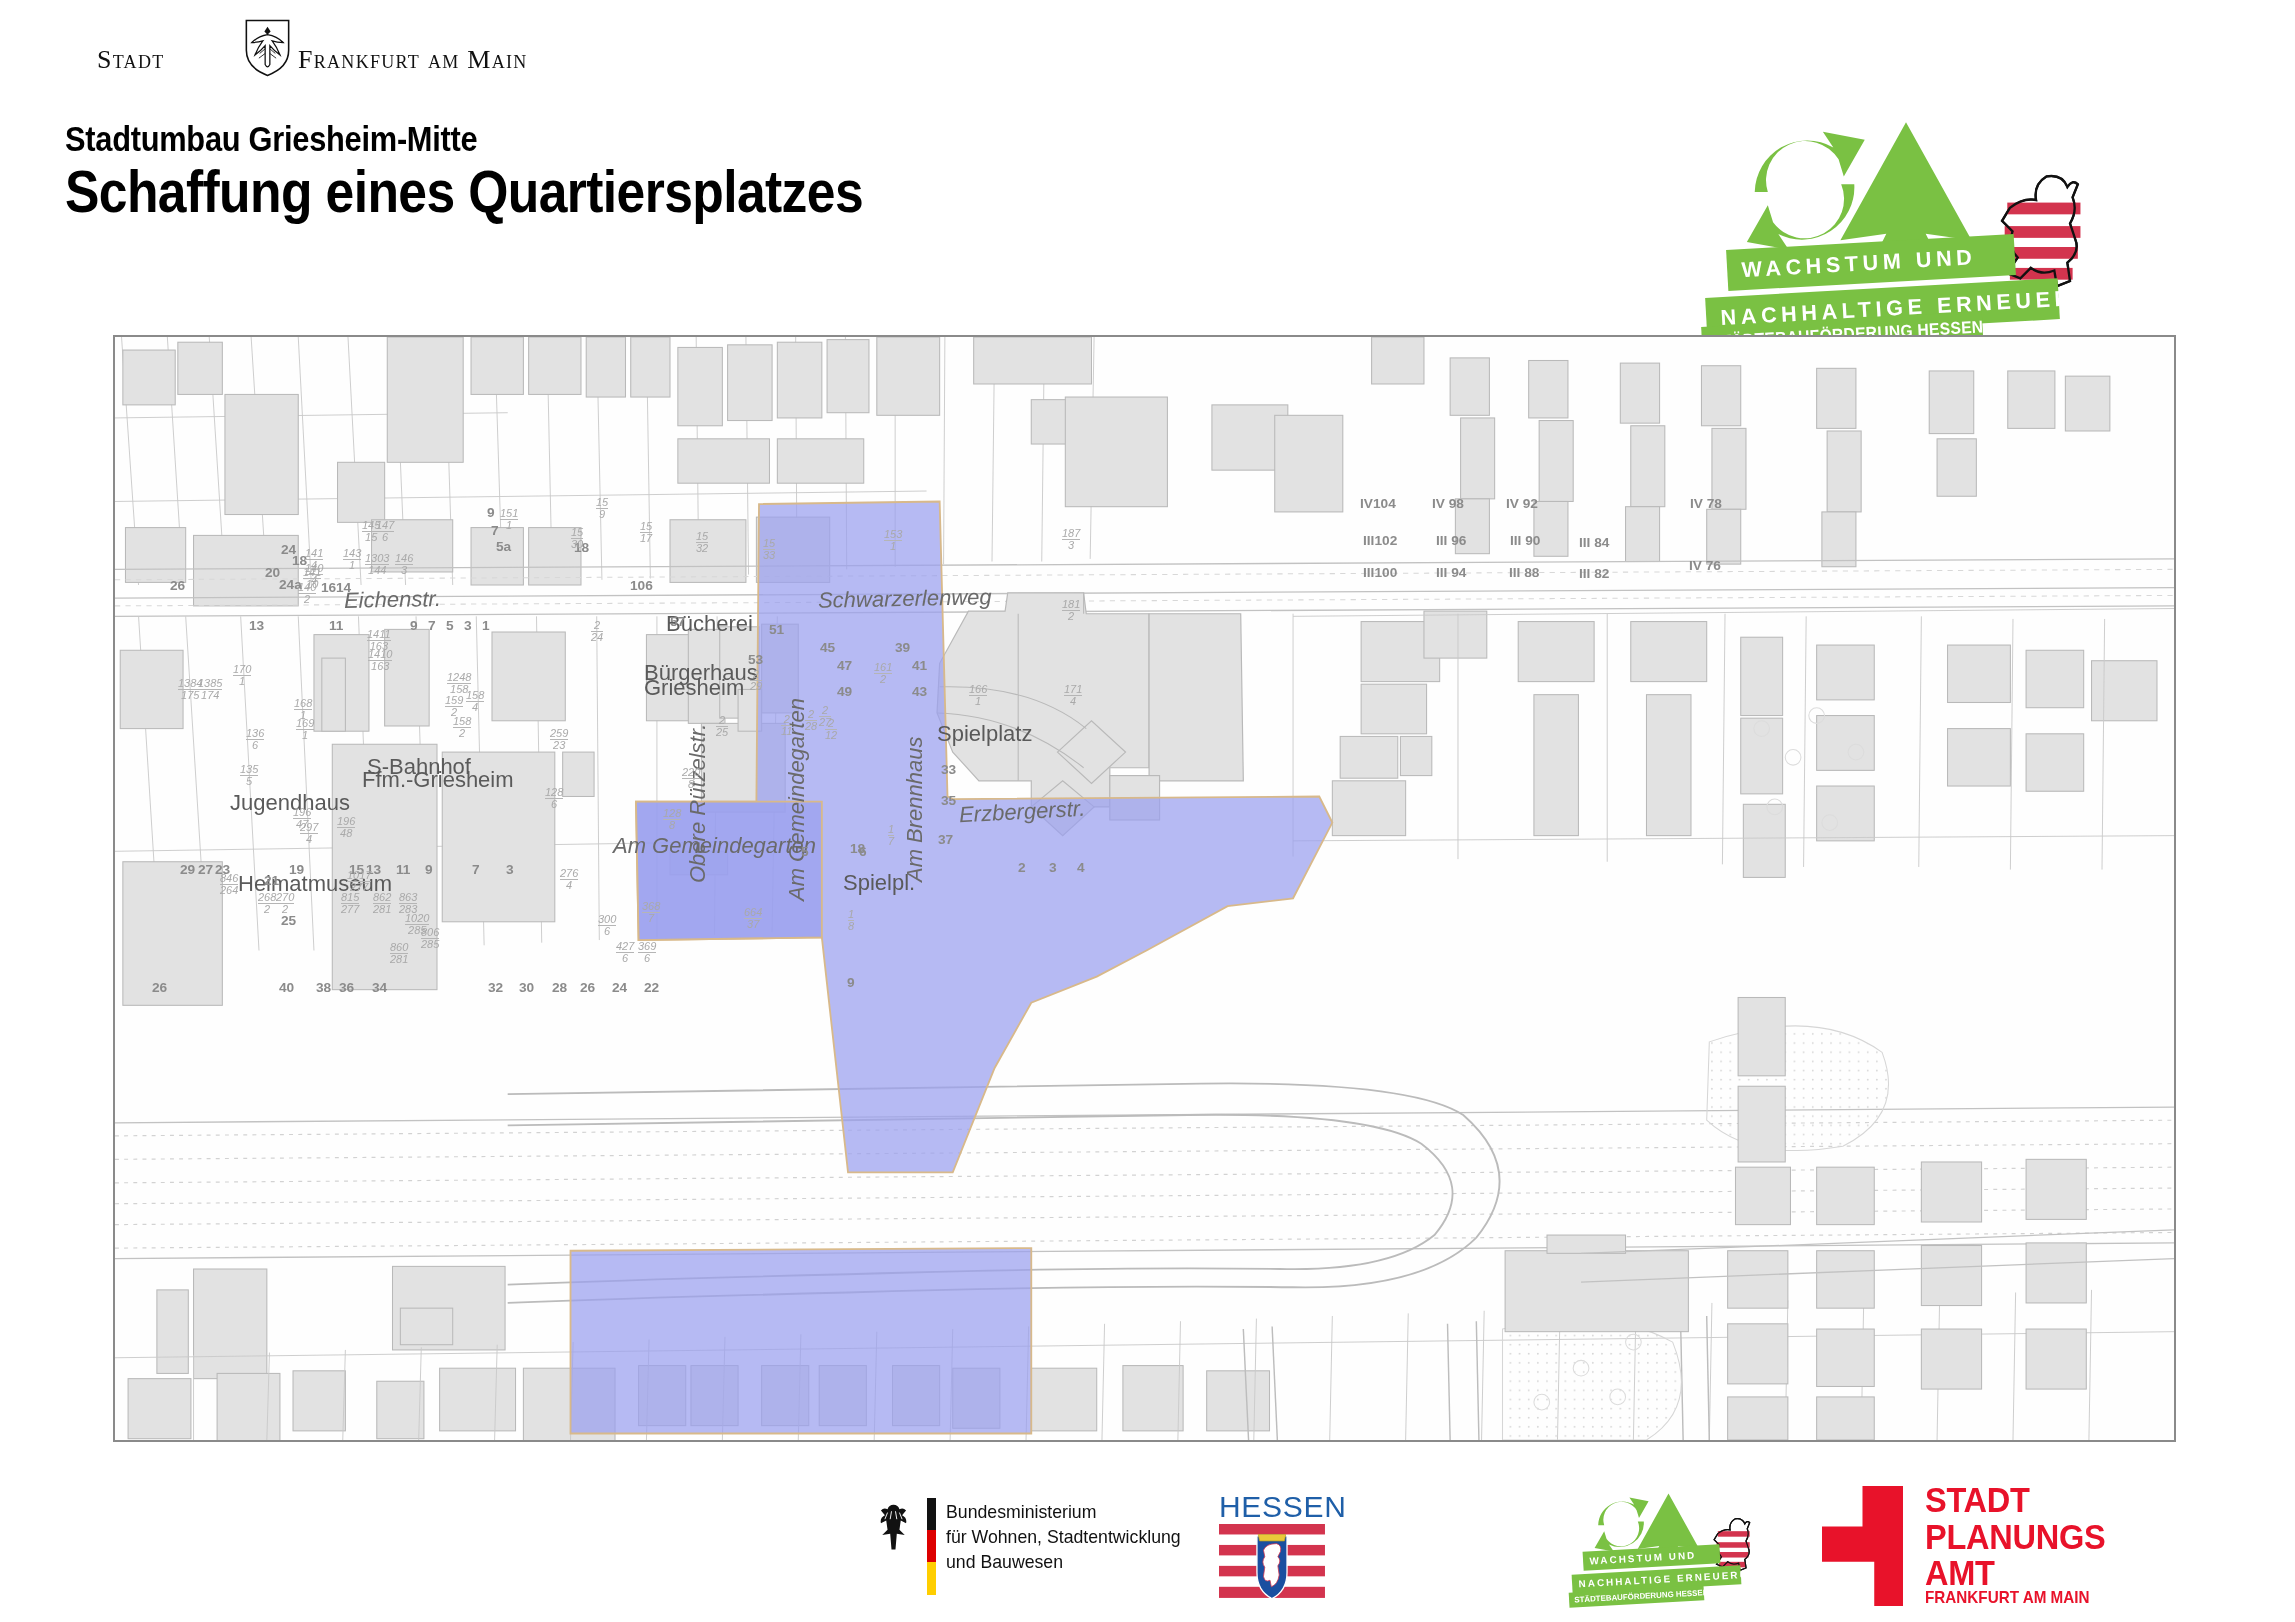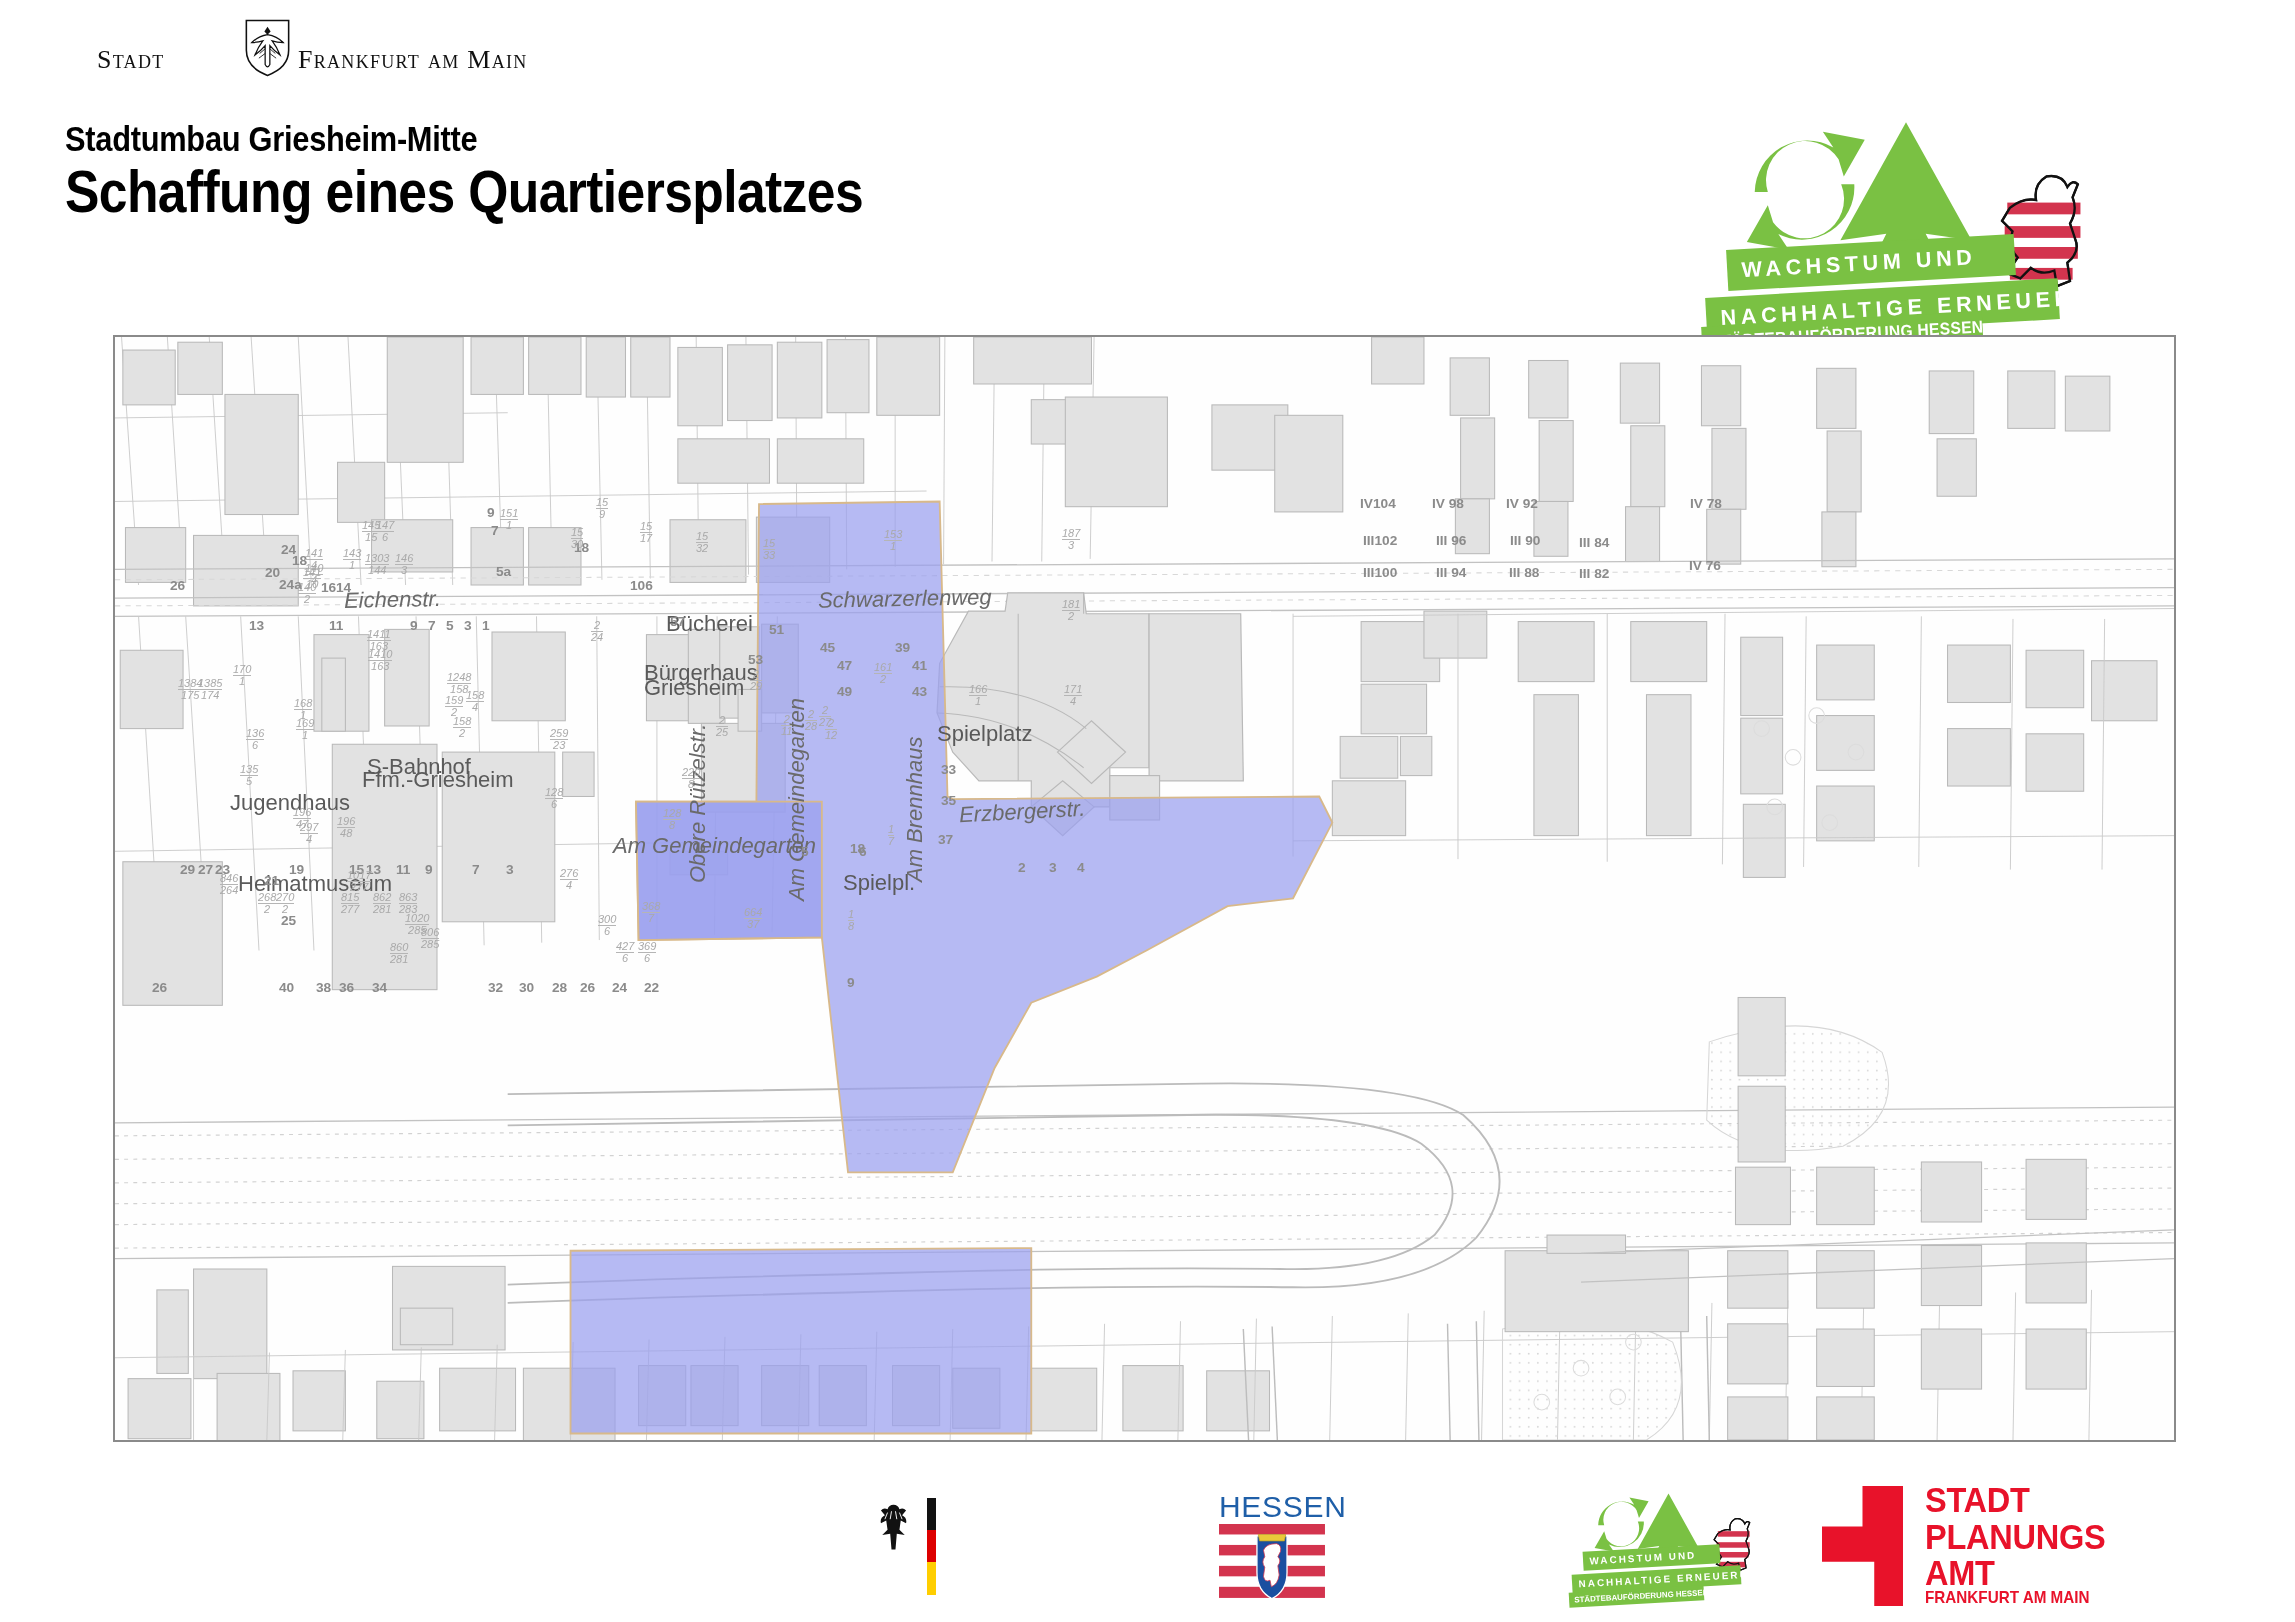--- a/index.html
+++ b/index.html
@@ -453,7 +453,7 @@
         <div class="maplabel hn" style="left: 349px; top: 281px;">3</div>
         <div class="maplabel hn" style="left: 367px; top: 281px;">1</div>
         <div class="maplabel hn" style="left: 55px; top: 241px;">26</div>
-        <div class="maplabel hn" style="left: 381px; top: 202px; margin-top: 25px;">5a</div>
+        <div class="maplabel hn" style="left: 381px; top: 202px;">5a</div>
         <div class="maplabel hn" style="left: 376px; top: 186px;">7</div>
         <div class="maplabel hn" style="left: 372px; top: 168px;">9</div>
         <div class="maplabel hn" style="left: 459px; top: 203px;">18</div>

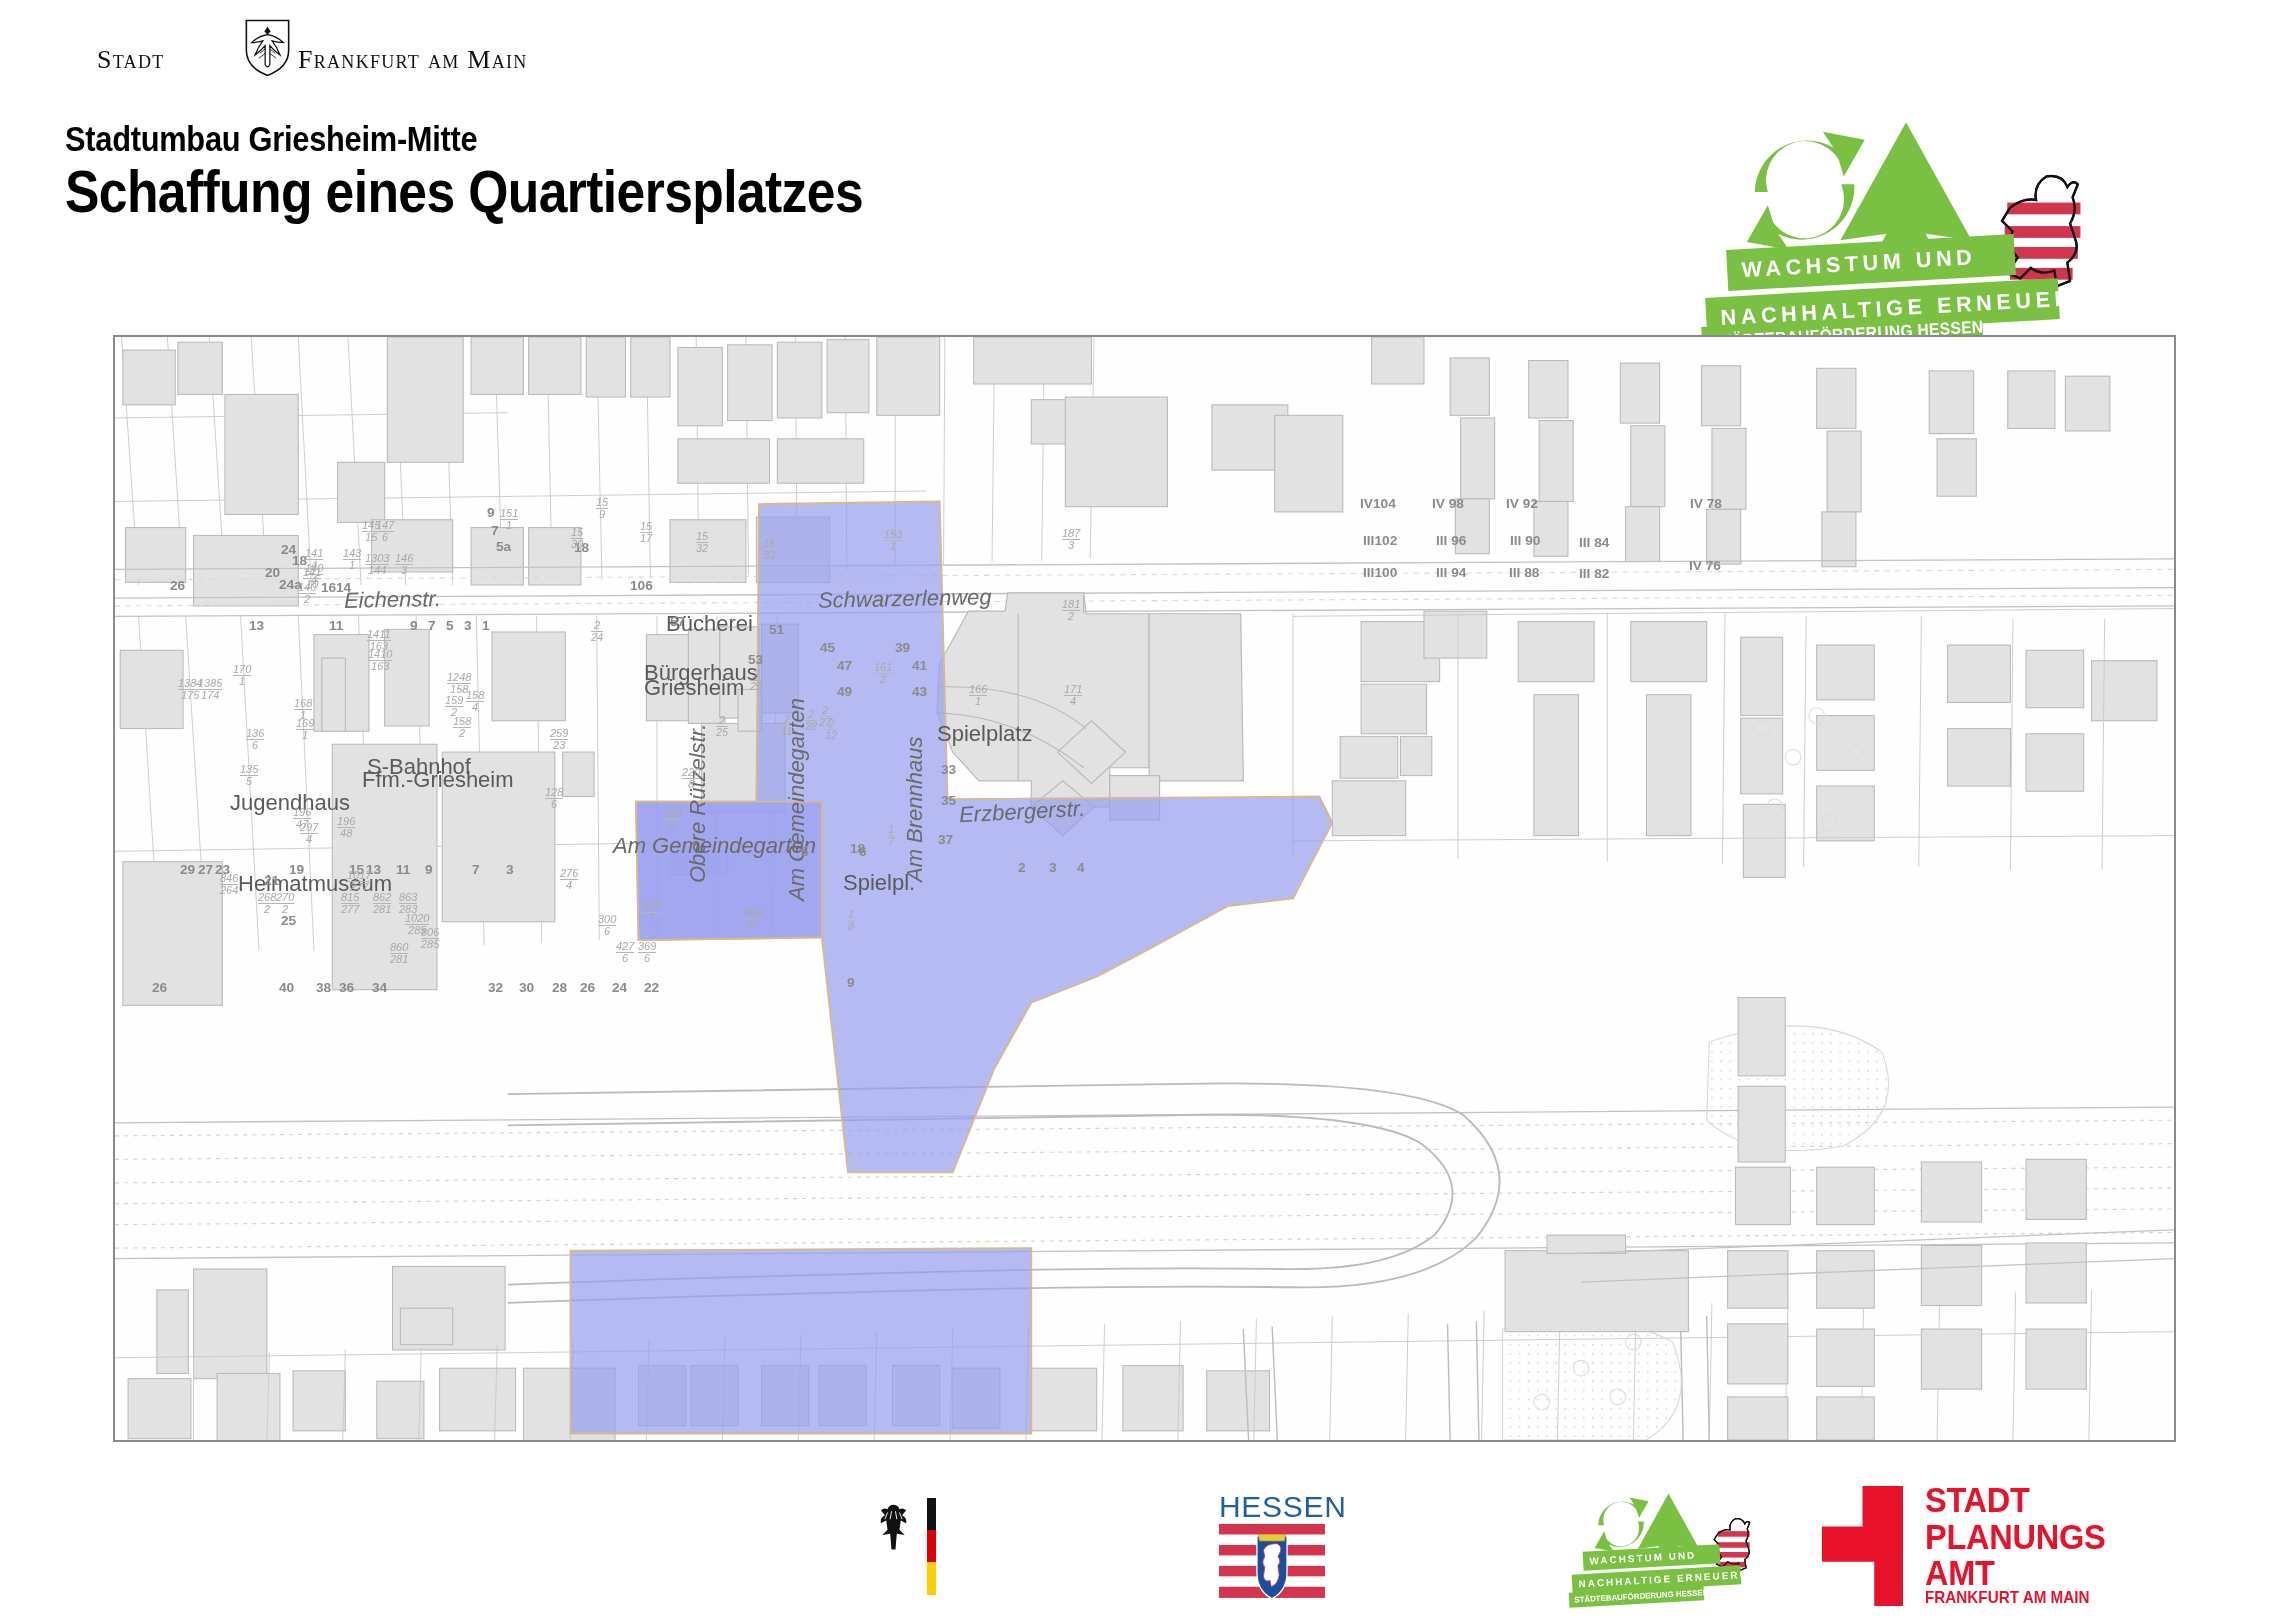--- a/index.html
+++ b/index.html
@@ -596,6 +596,11 @@
         <div style="background:#dd0000"></div>
         <div style="background:#ffce00"></div>
     </span>
+    <div class="txt">
+      <div>Bundesministerium</div>
+      <div>für Wohnen, Stadtentwicklung</div>
+      <div>und Bauwesen</div>
+    </div>
   </div>
 
   <div id="hessen">

